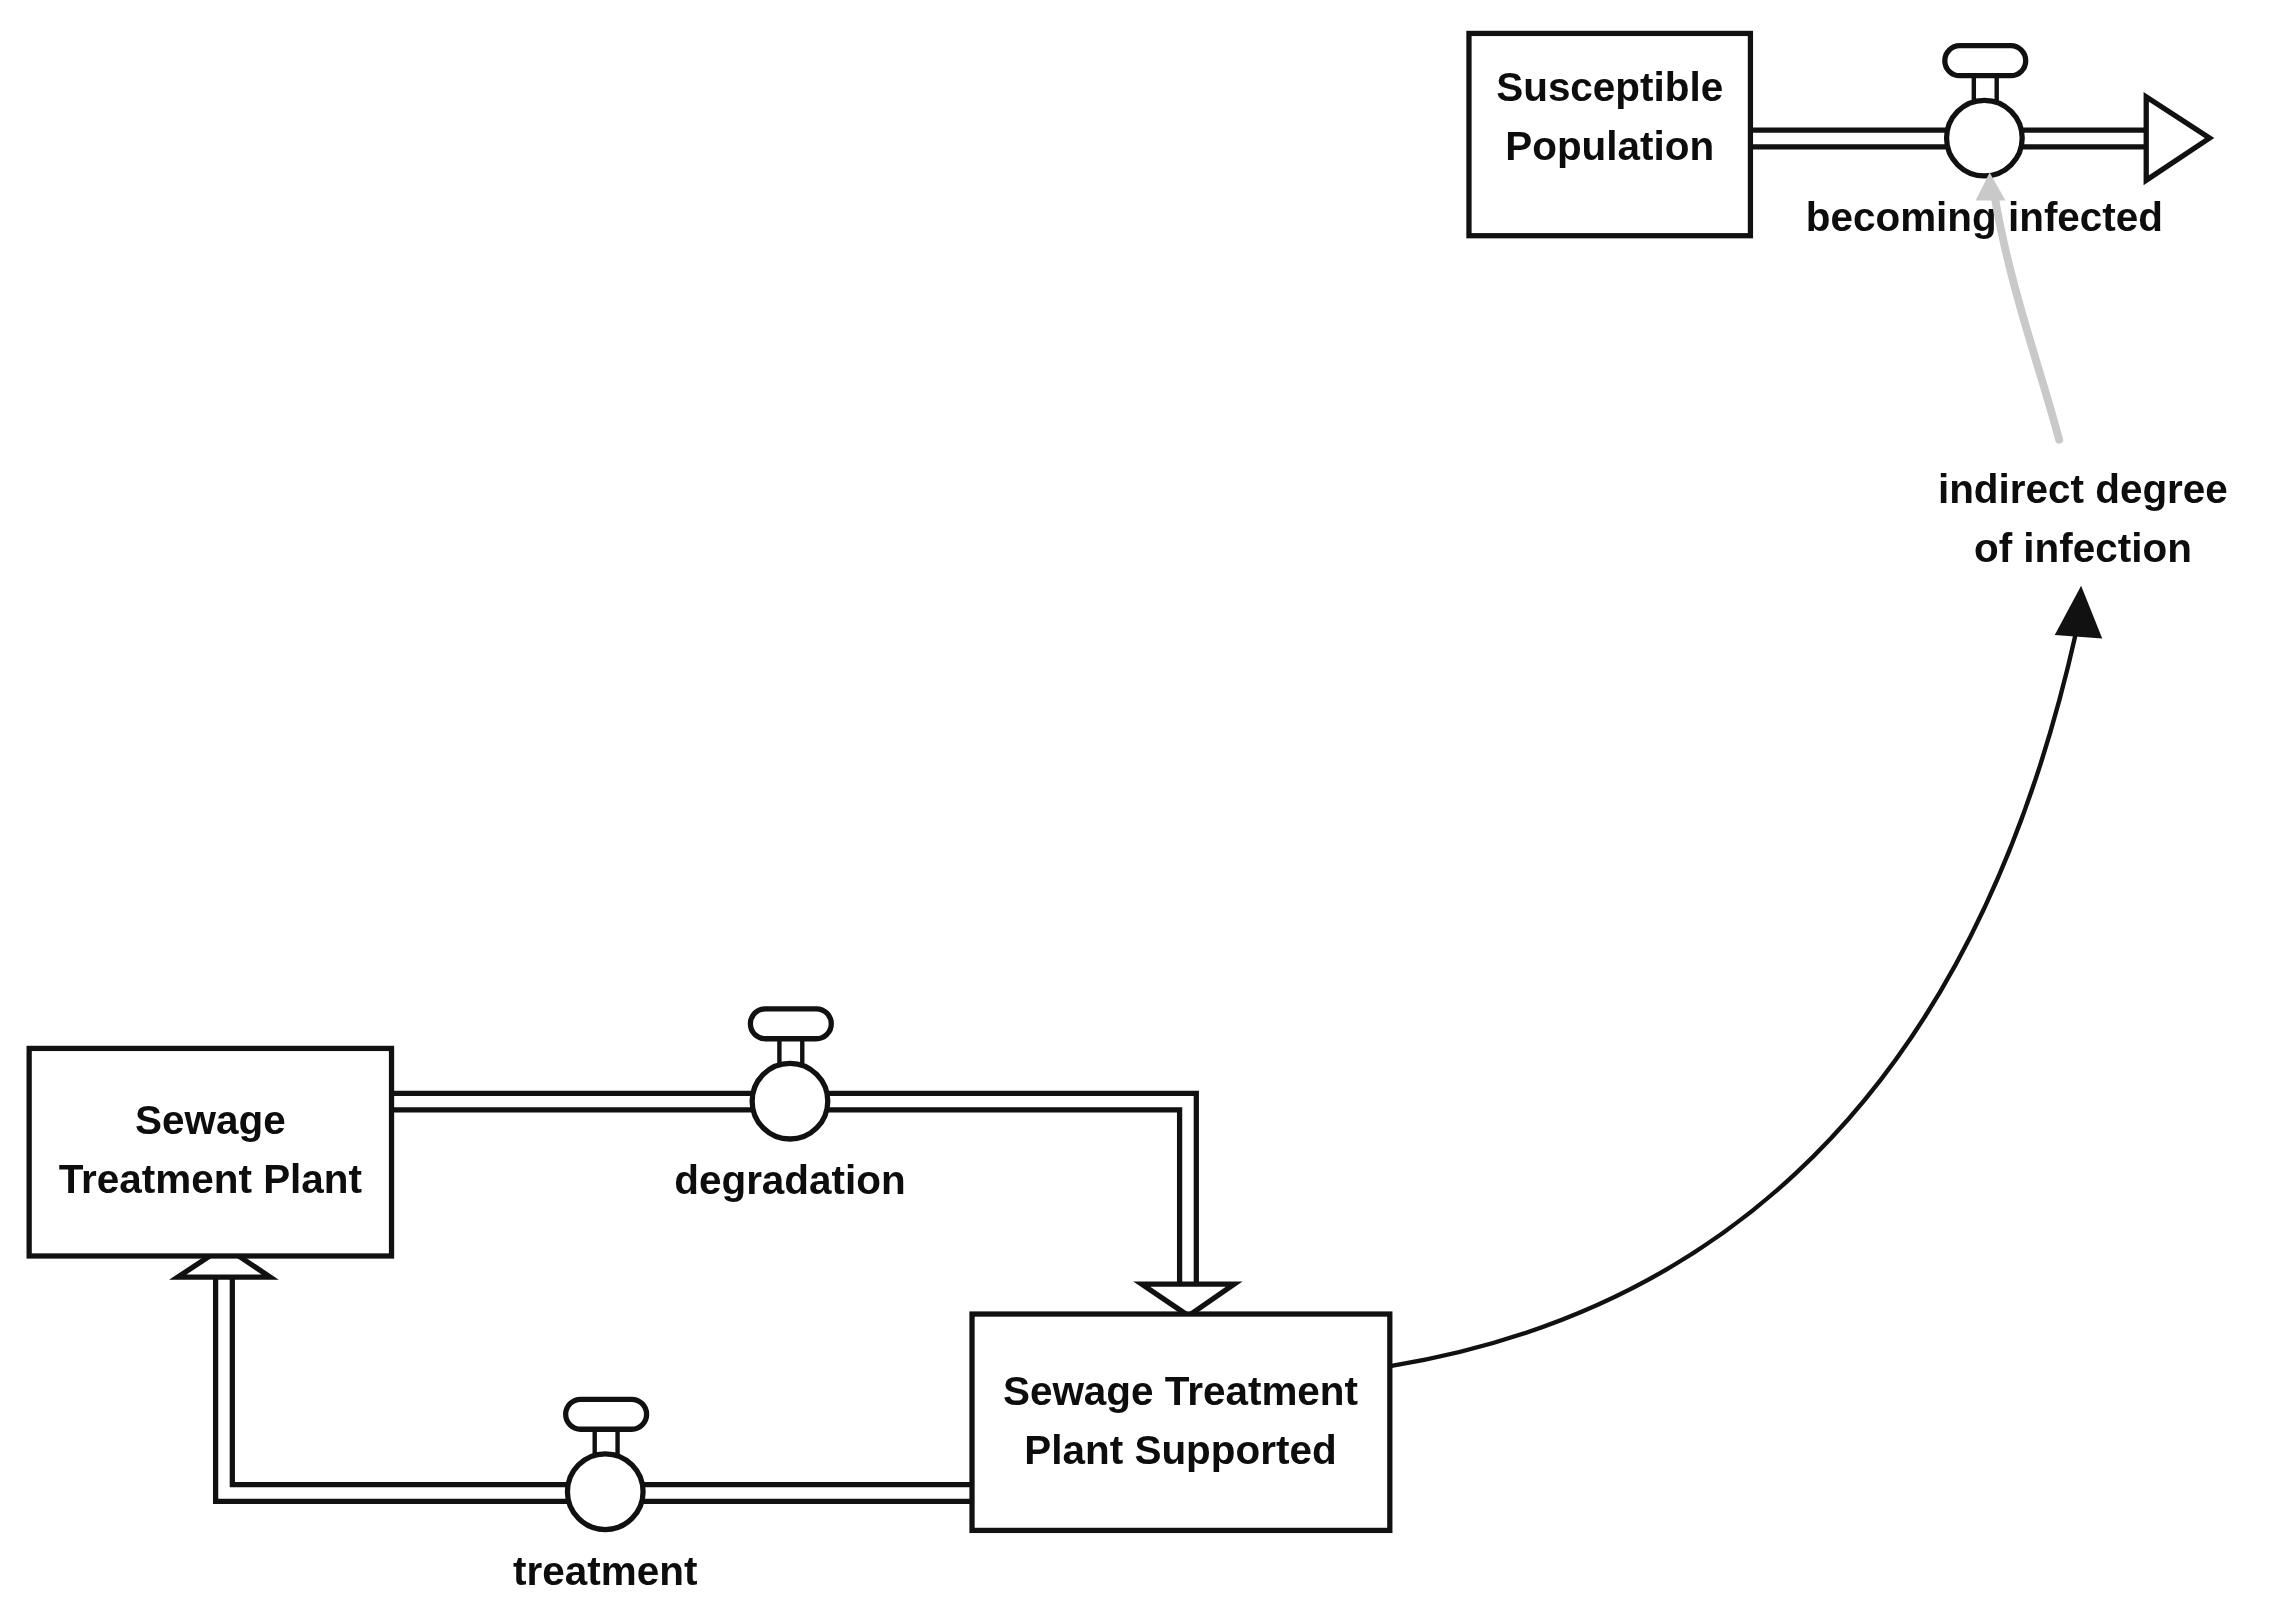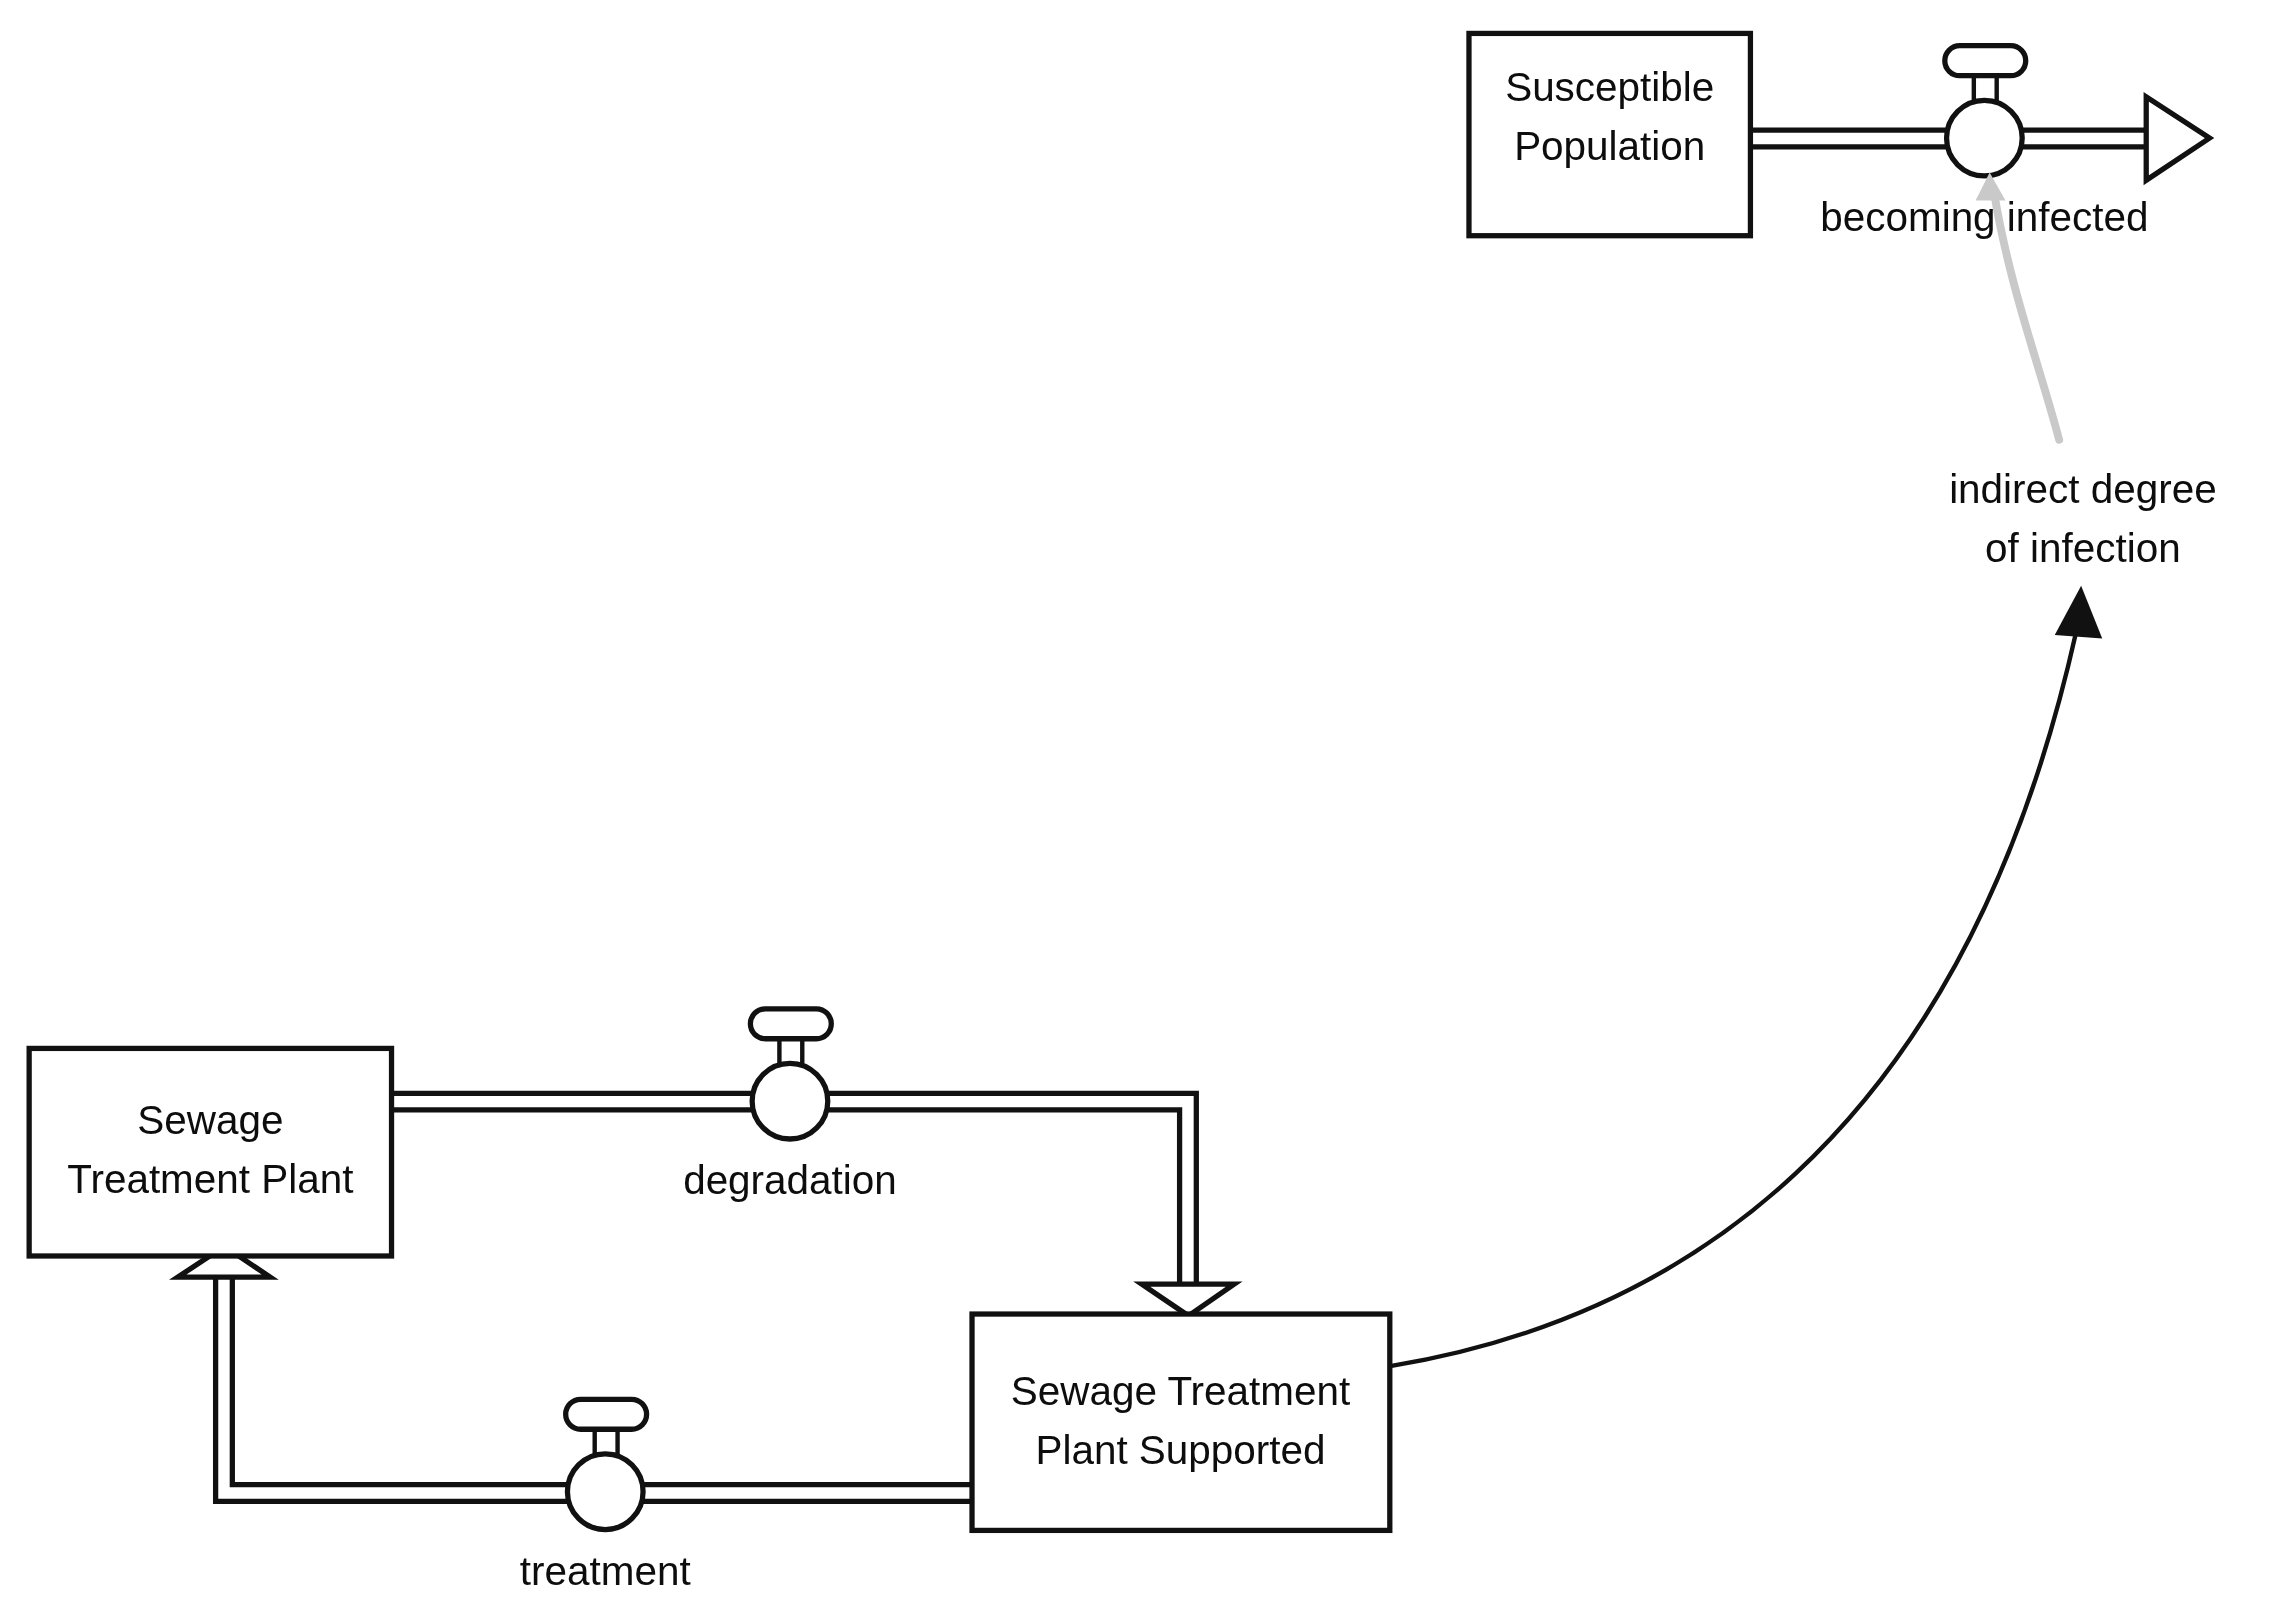--- a/index.html
+++ b/index.html
@@ -15,6 +15,7 @@
     background: #ffffff;
     overflow: hidden;
     font-family: "Liberation Sans", sans-serif;
+    font-weight: bold;
   }
   #diagram-svg {
     position: absolute;

